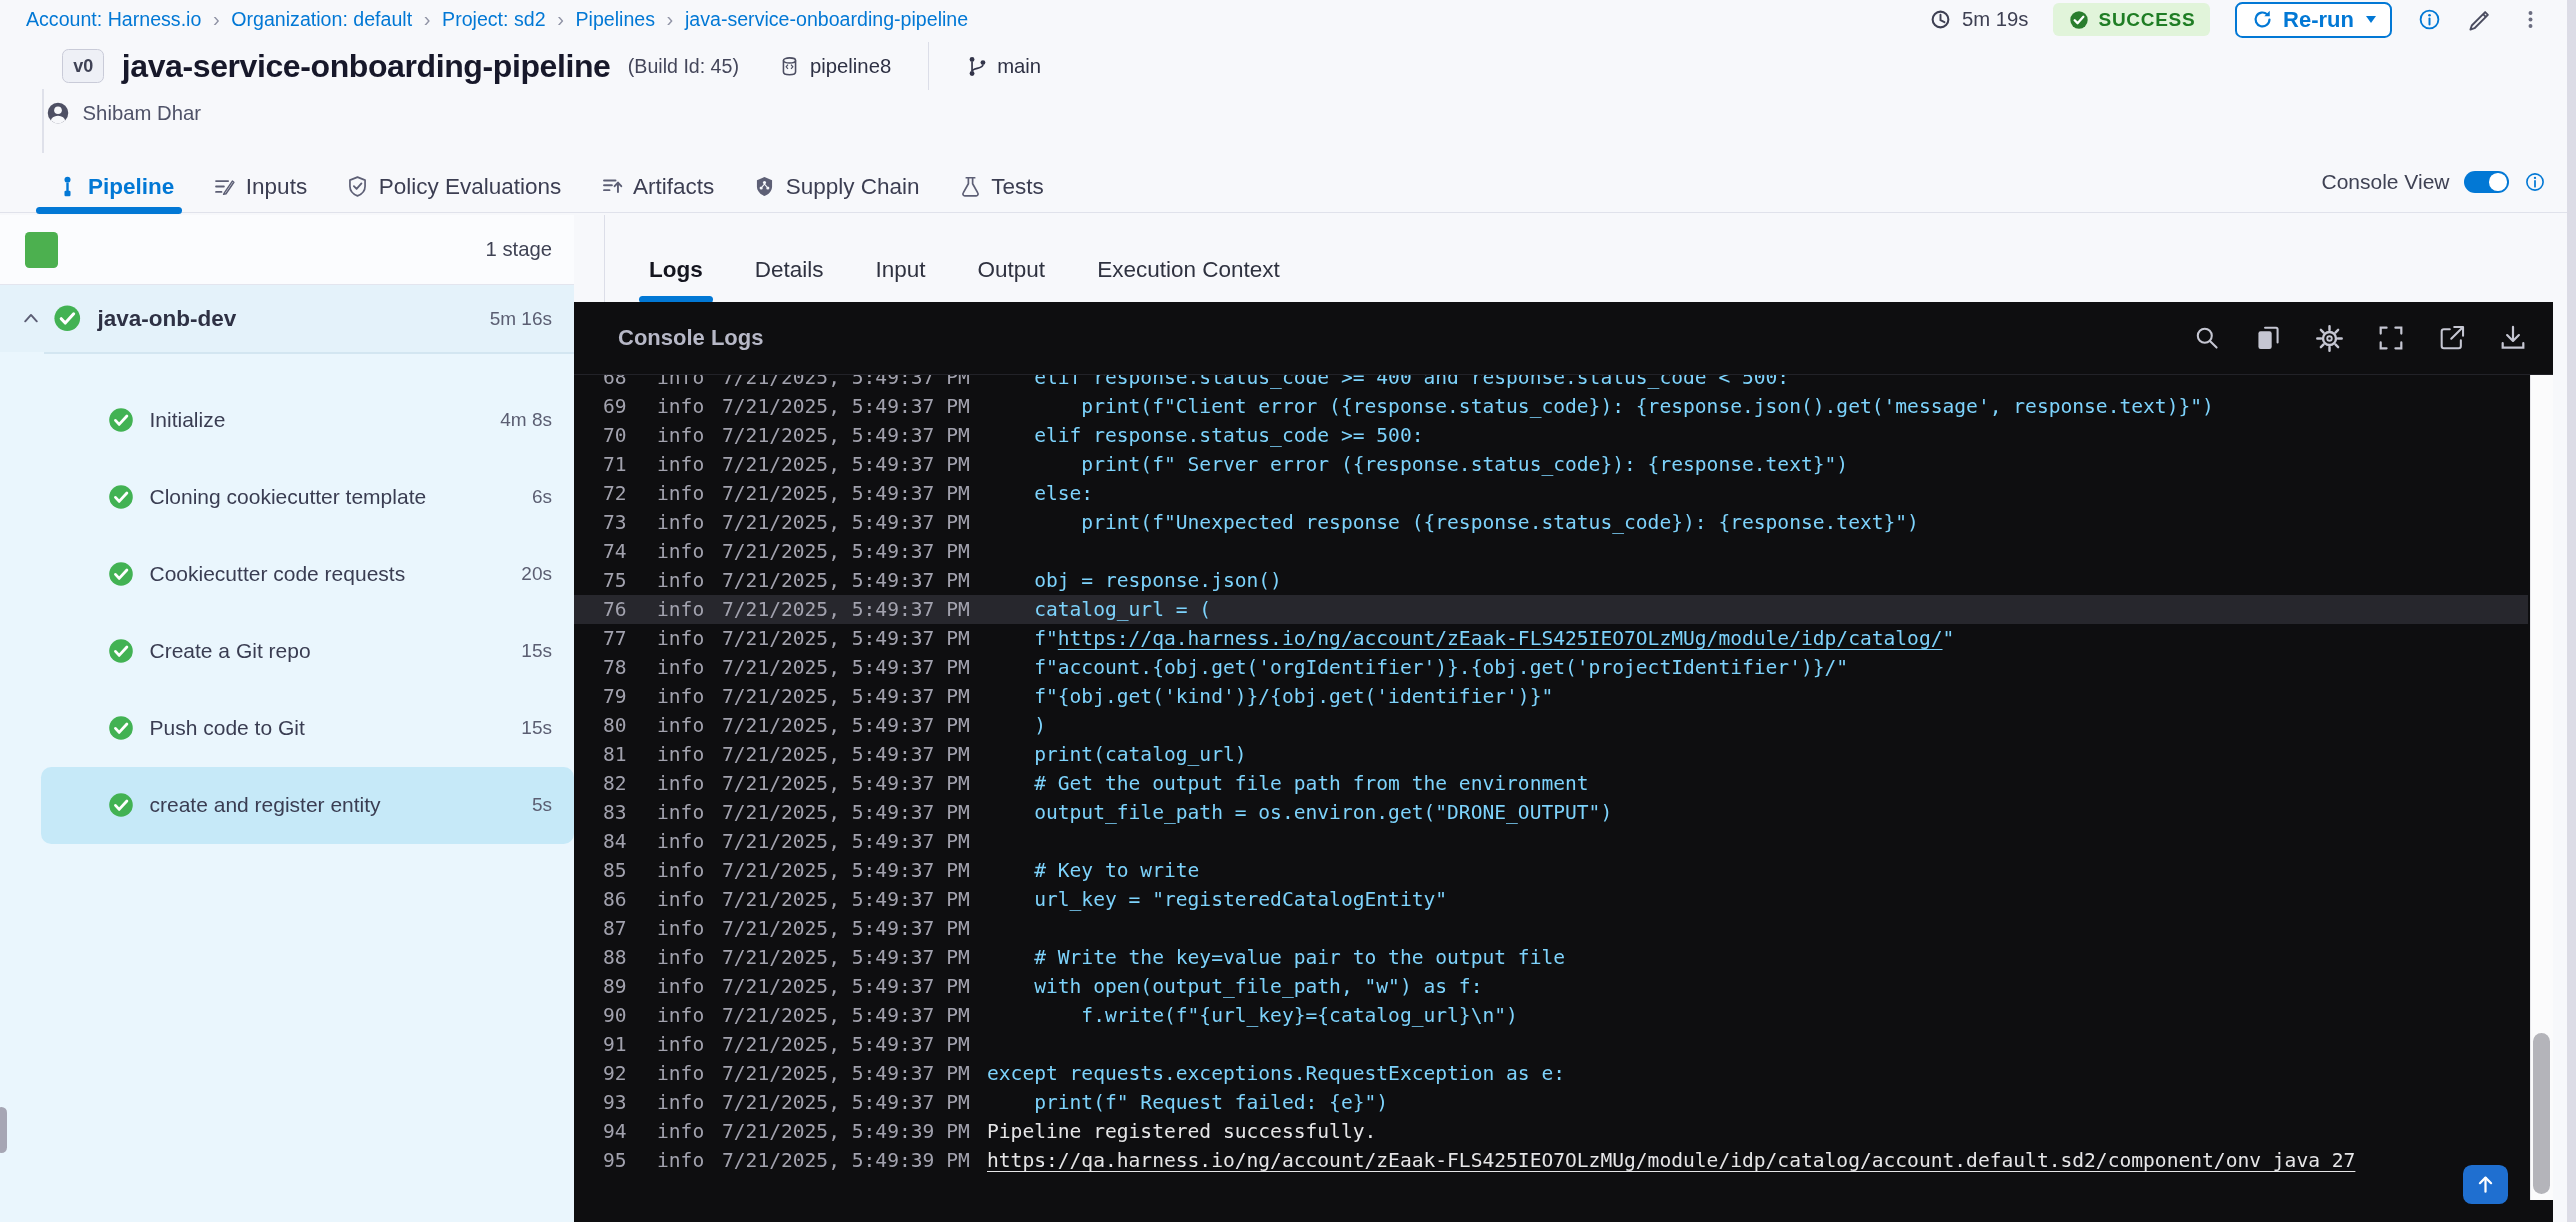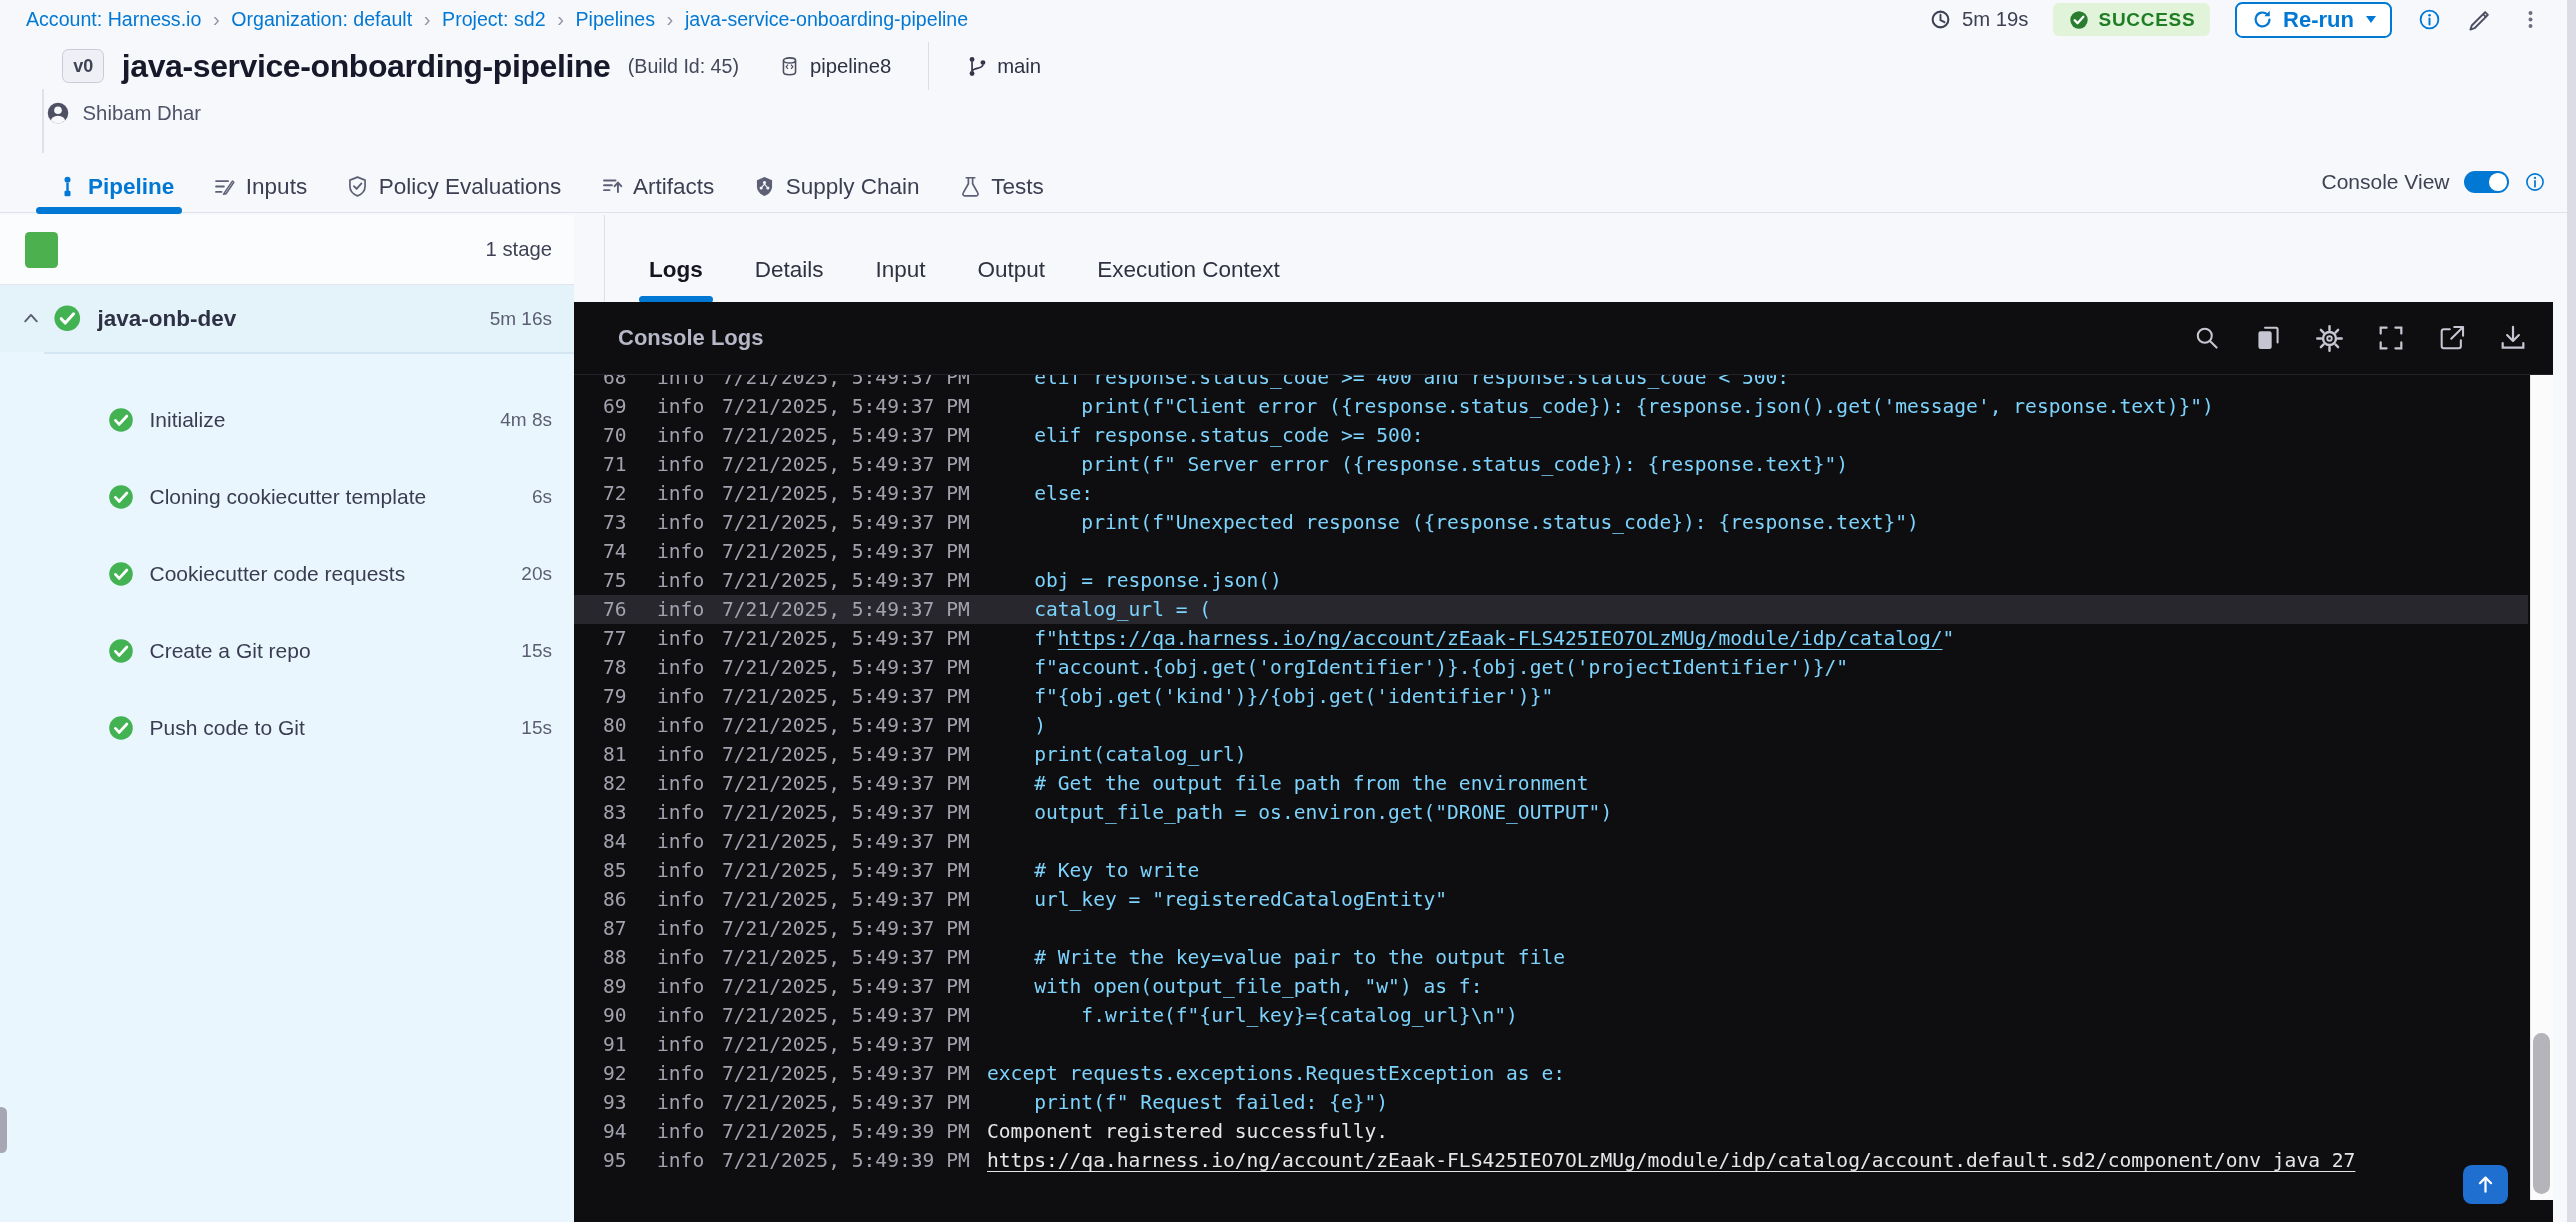--- a/index.html
+++ b/index.html
@@ -361,6 +361,16 @@
           </span>
           <span class="step-name">Push code to Git</span>
           <span class="step-dur">15s</span>
+        </div>
+        <div class="step-row selected">
+          <span>
+            <svg width="28" height="28" viewBox="0 0 38 38">
+              <circle cx="19" cy="19" r="16" fill="#42b253"></circle>
+              <path d="M11.5 19.5l5 5.5 10.5-11.5" fill="none" stroke="#fff" stroke-width="3.8" stroke-linecap="round" stroke-linejoin="round"></path>
+            </svg>
+          </span>
+          <span class="step-name">create and register entity</span>
+          <span class="step-dur">5s</span>
         </div>
       </div>
     <div class="sb-scroll-thumb"></div>

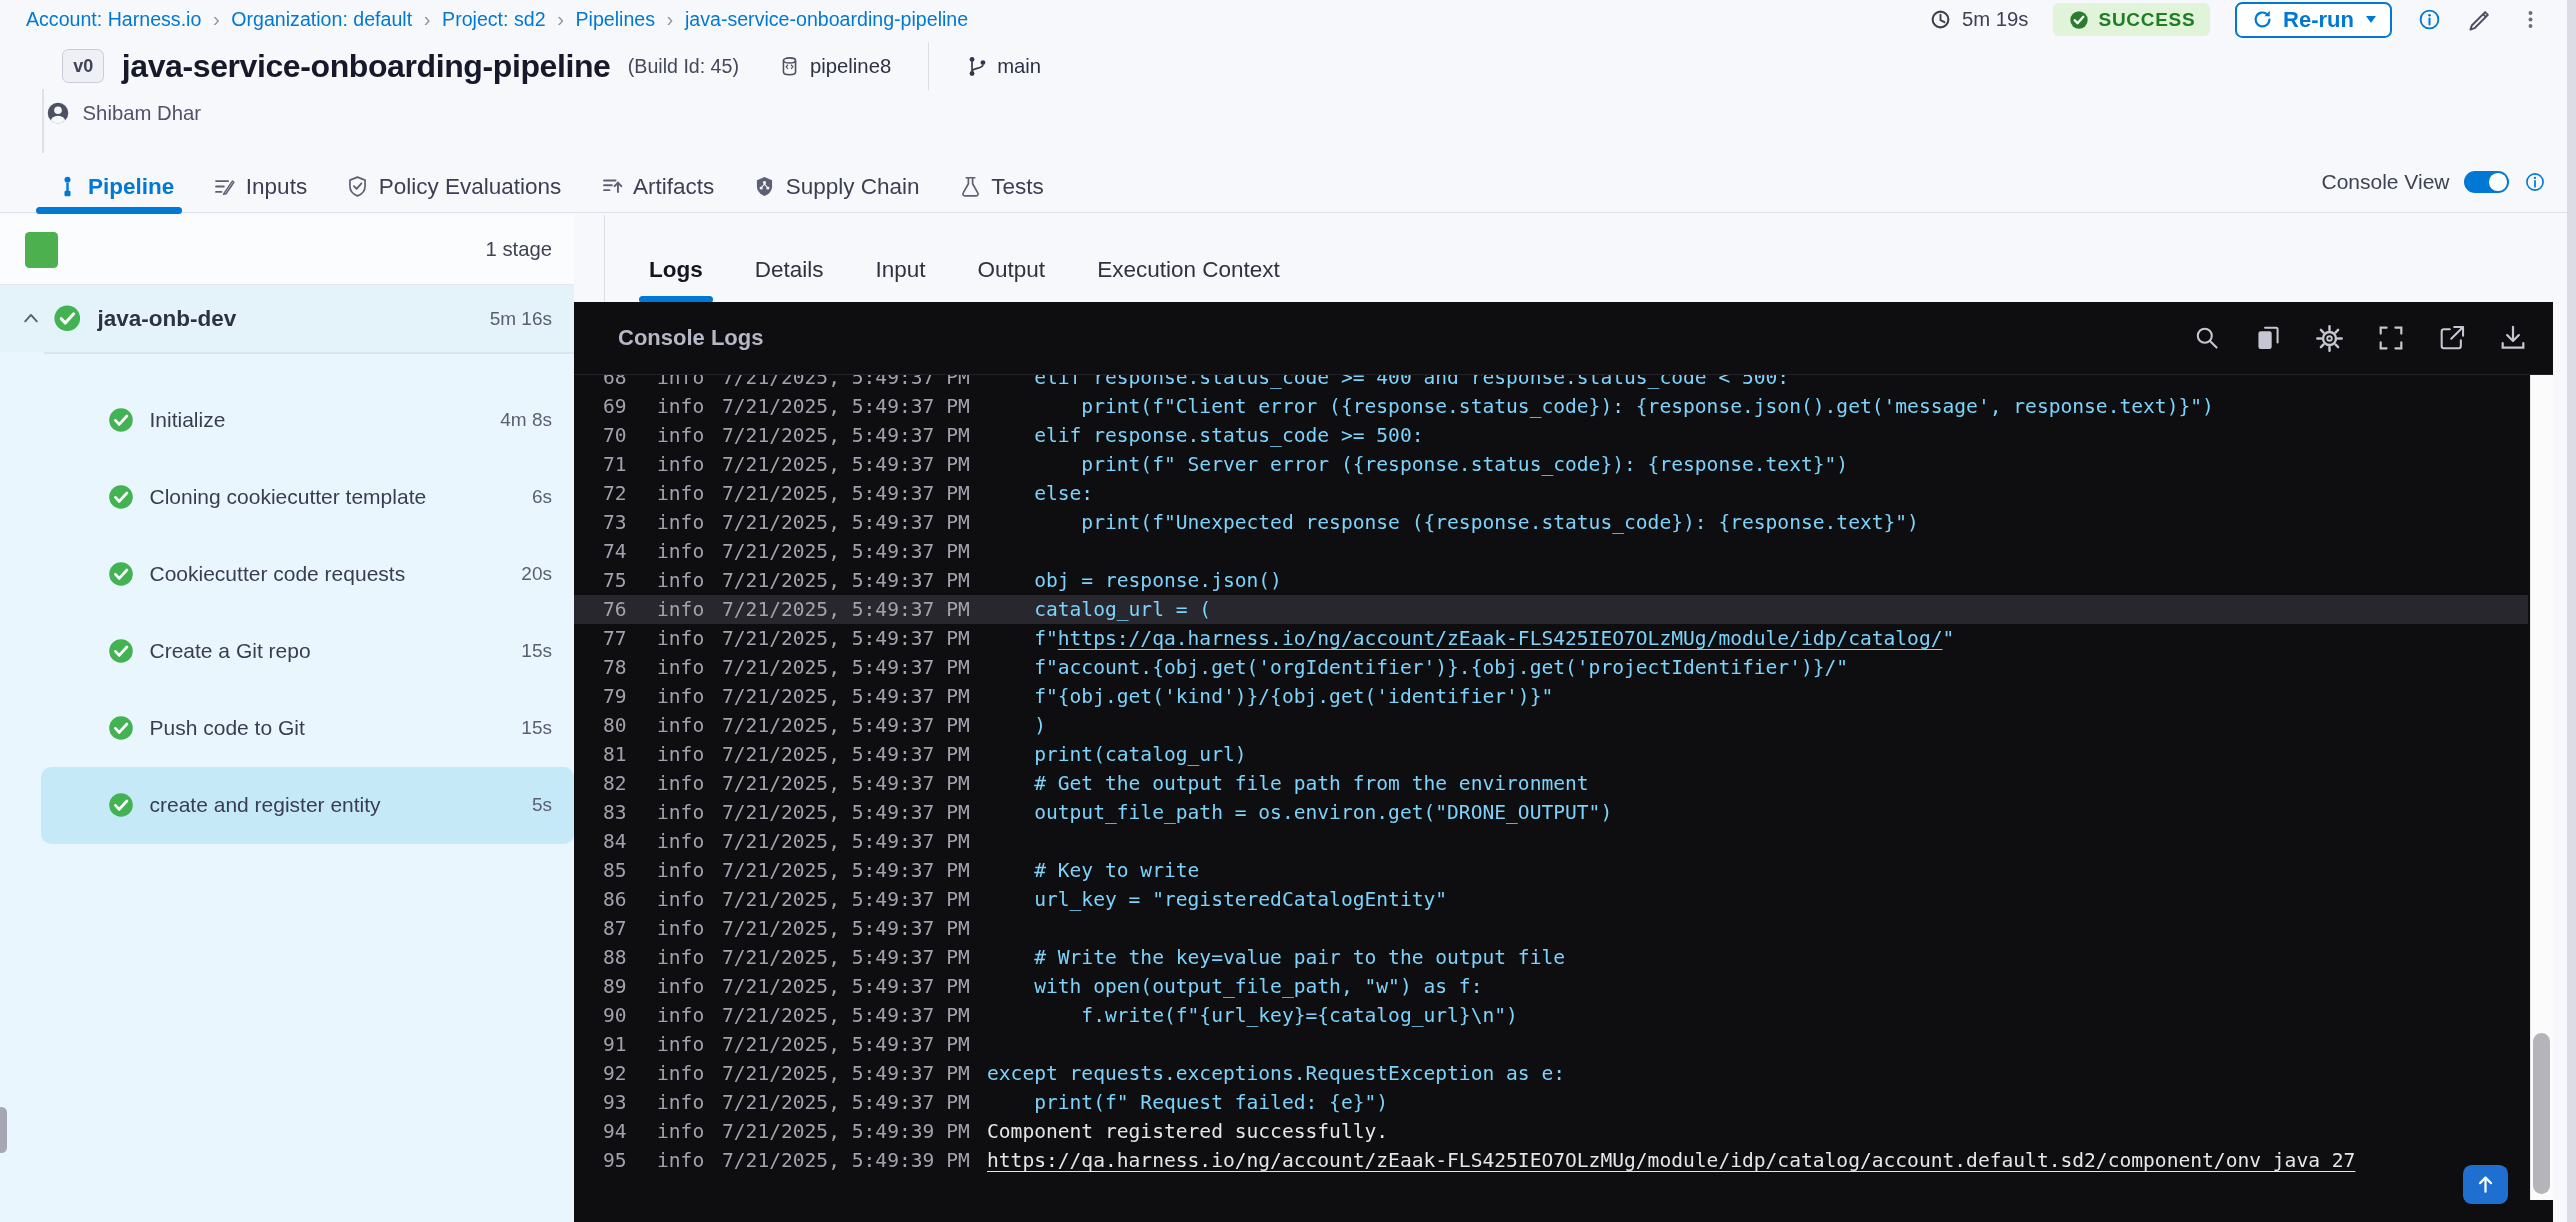--- a/index.html
+++ b/index.html
@@ -458,7 +458,7 @@
         <div class="lr"><span class="ln">91</span><span class="lvl">info</span><span class="ts">7/21/2025, 5:49:37 PM</span><span class="code"></span></div>
         <div class="lr"><span class="ln">92</span><span class="lvl">info</span><span class="ts">7/21/2025, 5:49:37 PM</span><span class="code">except requests.exceptions.RequestException as e:</span></div>
         <div class="lr"><span class="ln">93</span><span class="lvl">info</span><span class="ts">7/21/2025, 5:49:37 PM</span><span class="code">    print(f" Request failed: {e}")</span></div>
-        <div class="lr"><span class="ln">94</span><span class="lvl">info</span><span class="ts">7/21/2025, 5:49:39 PM</span><span class="code plain">Component registered successfully.</span></div>
+        <div class="lr"><span class="ln">94</span><span class="lvl">info</span><span class="ts">7/21/2025, 5:49:39 PM</span><span class="code plain">Pipeline registered successfully.</span></div>
         <div class="lr"><span class="ln">95</span><span class="lvl">info</span><span class="ts">7/21/2025, 5:49:39 PM</span><span class="code plain ulink">https://qa.harness.io/ng/account/zEaak-FLS425IEO7OLzMUg/module/idp/catalog/account.default.sd2/component/onv_java_27</span></div>
       </div>
     <div class="scroll-top-btn">

